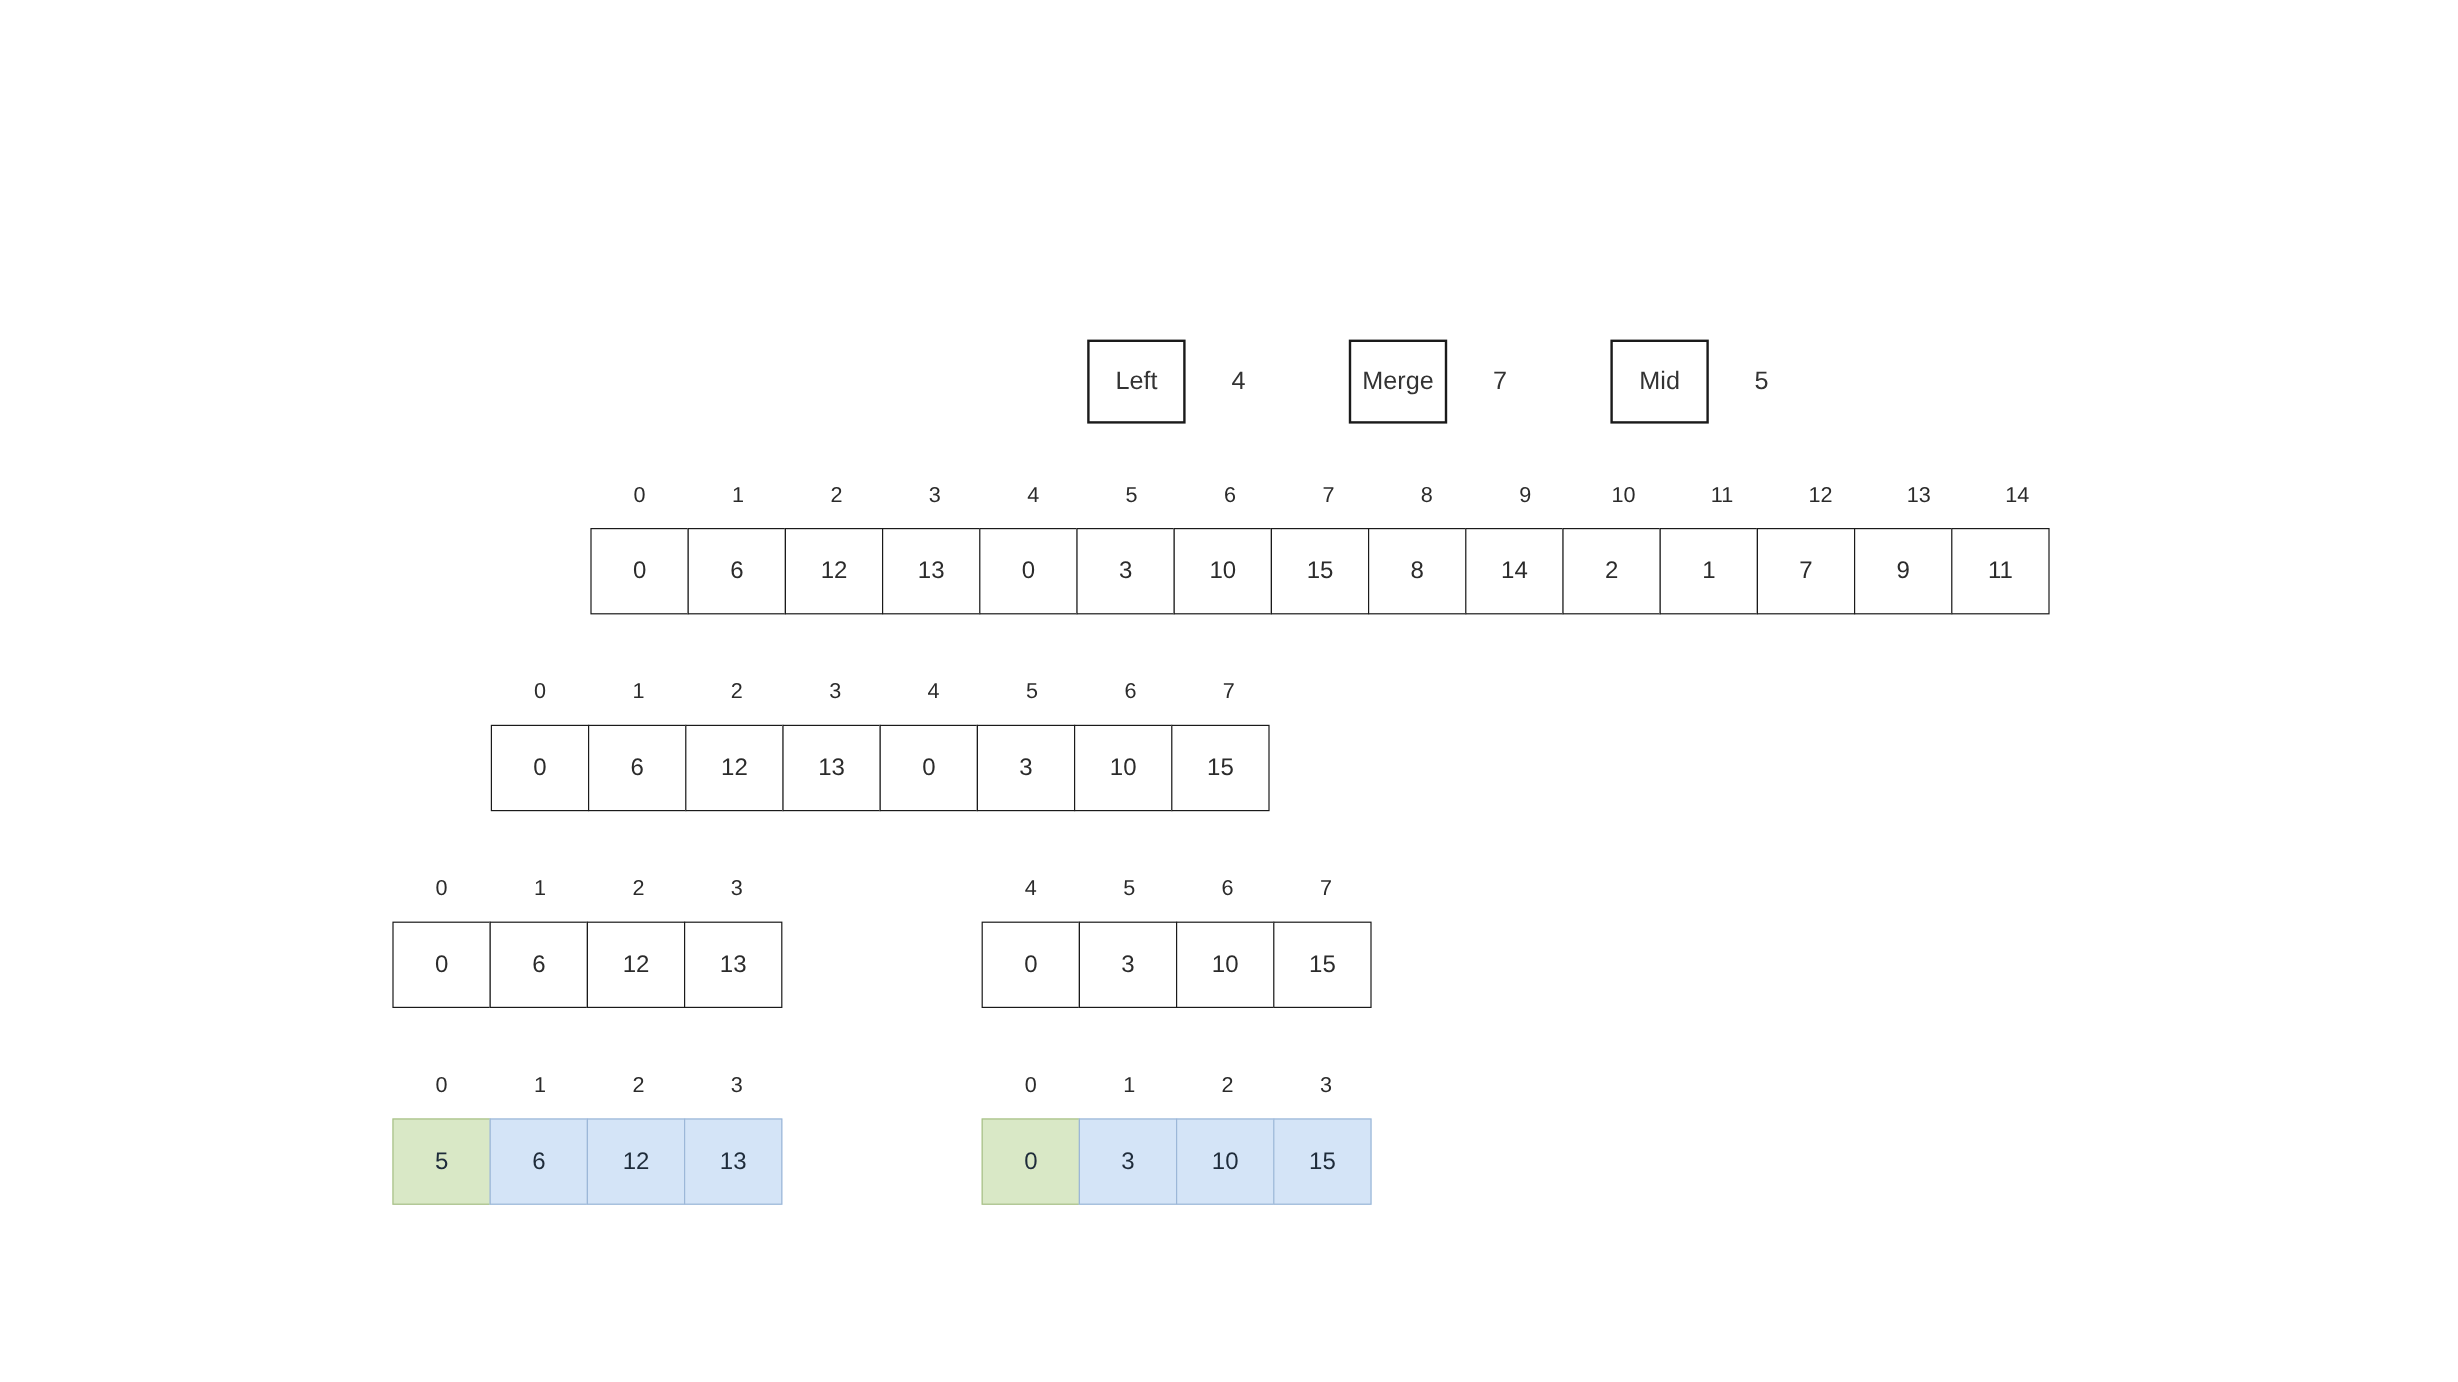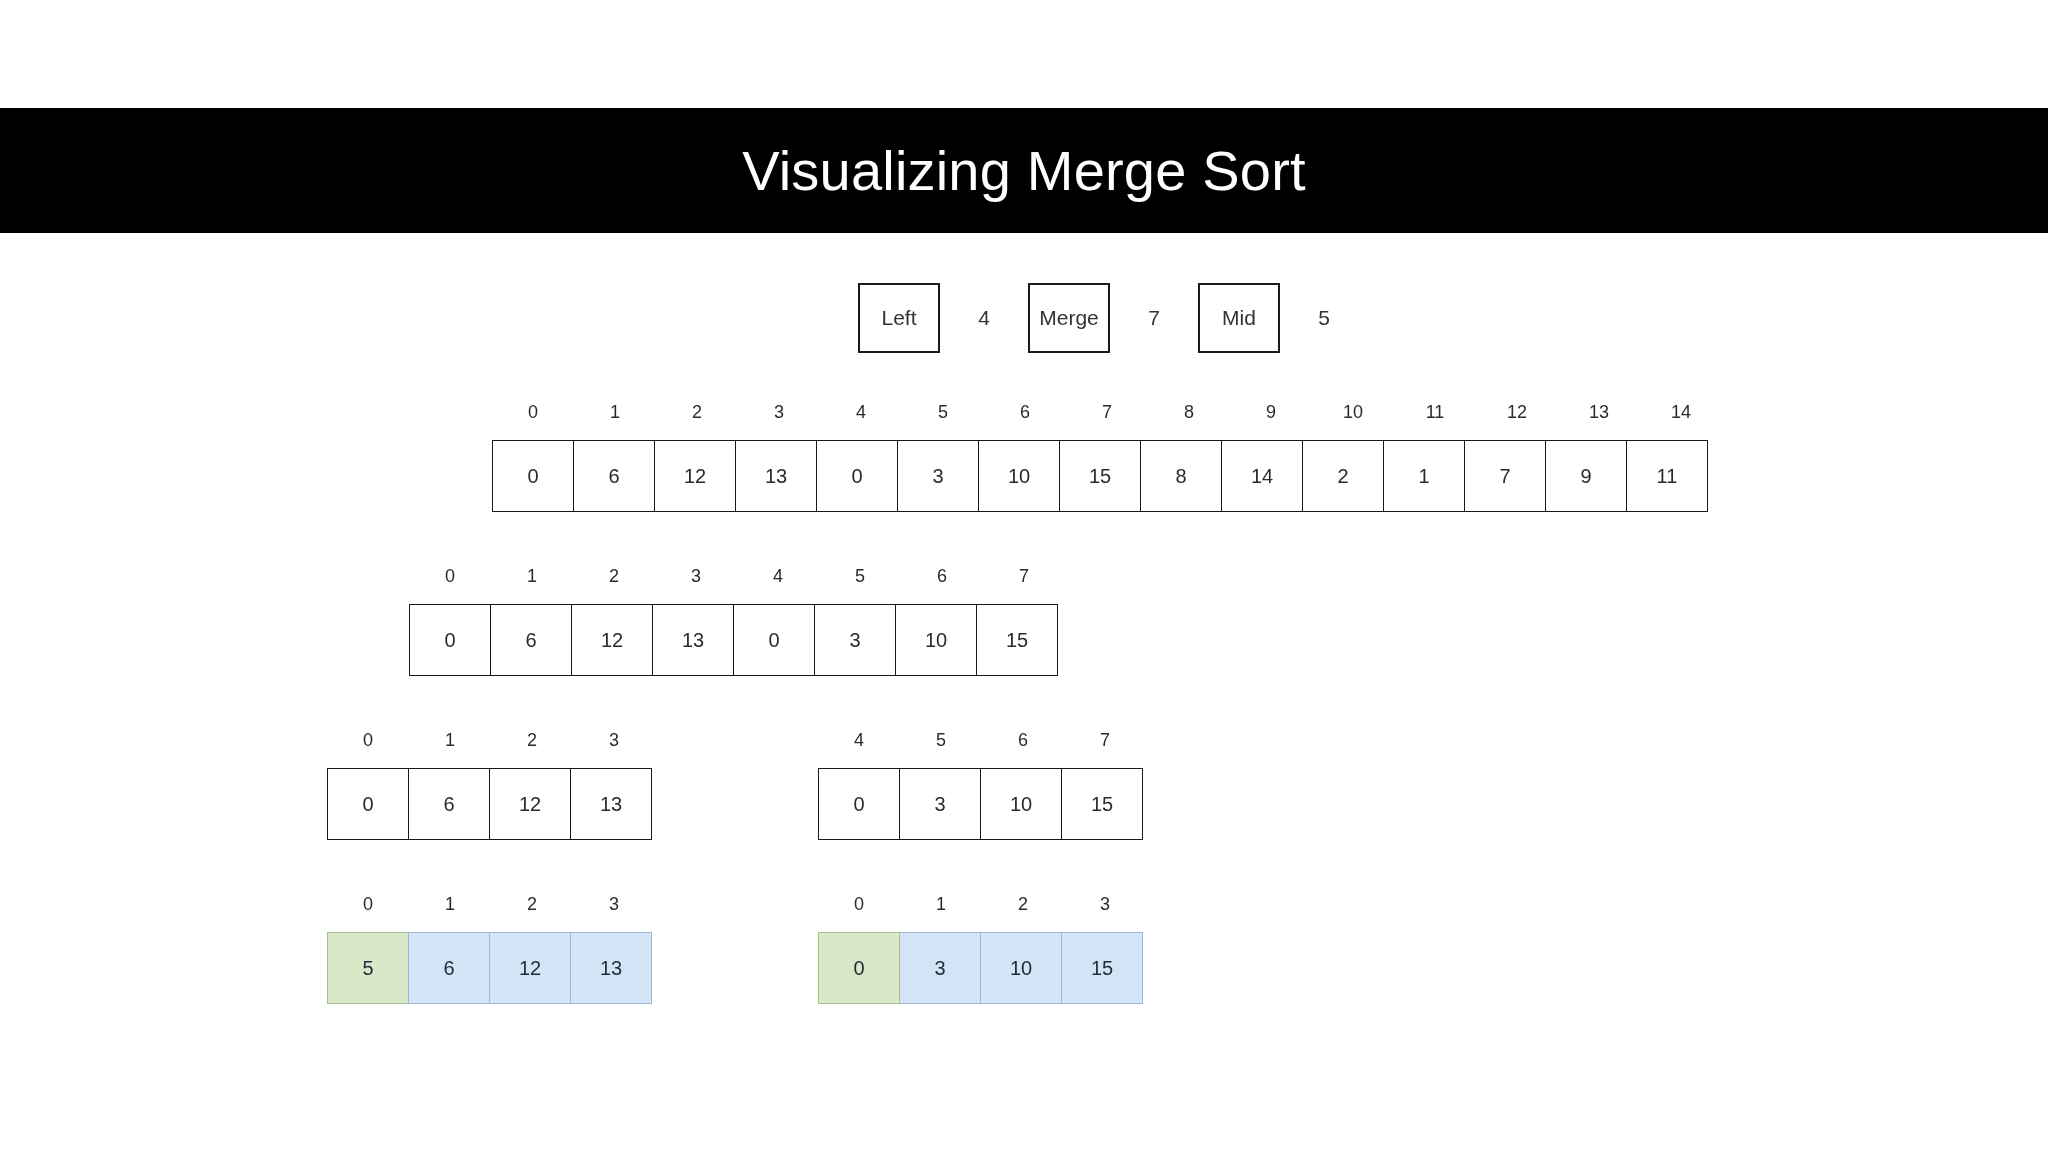--- a/index.html
+++ b/index.html
@@ -120,9 +120,6 @@
 
 <div id="stage">
 
-  <div class="banner">
-    <div class="banner-title">Visualizing Merge Sort</div>
-  </div>
 
   <div class="controls" id="controls-host">
       <div class="ctrl-group">

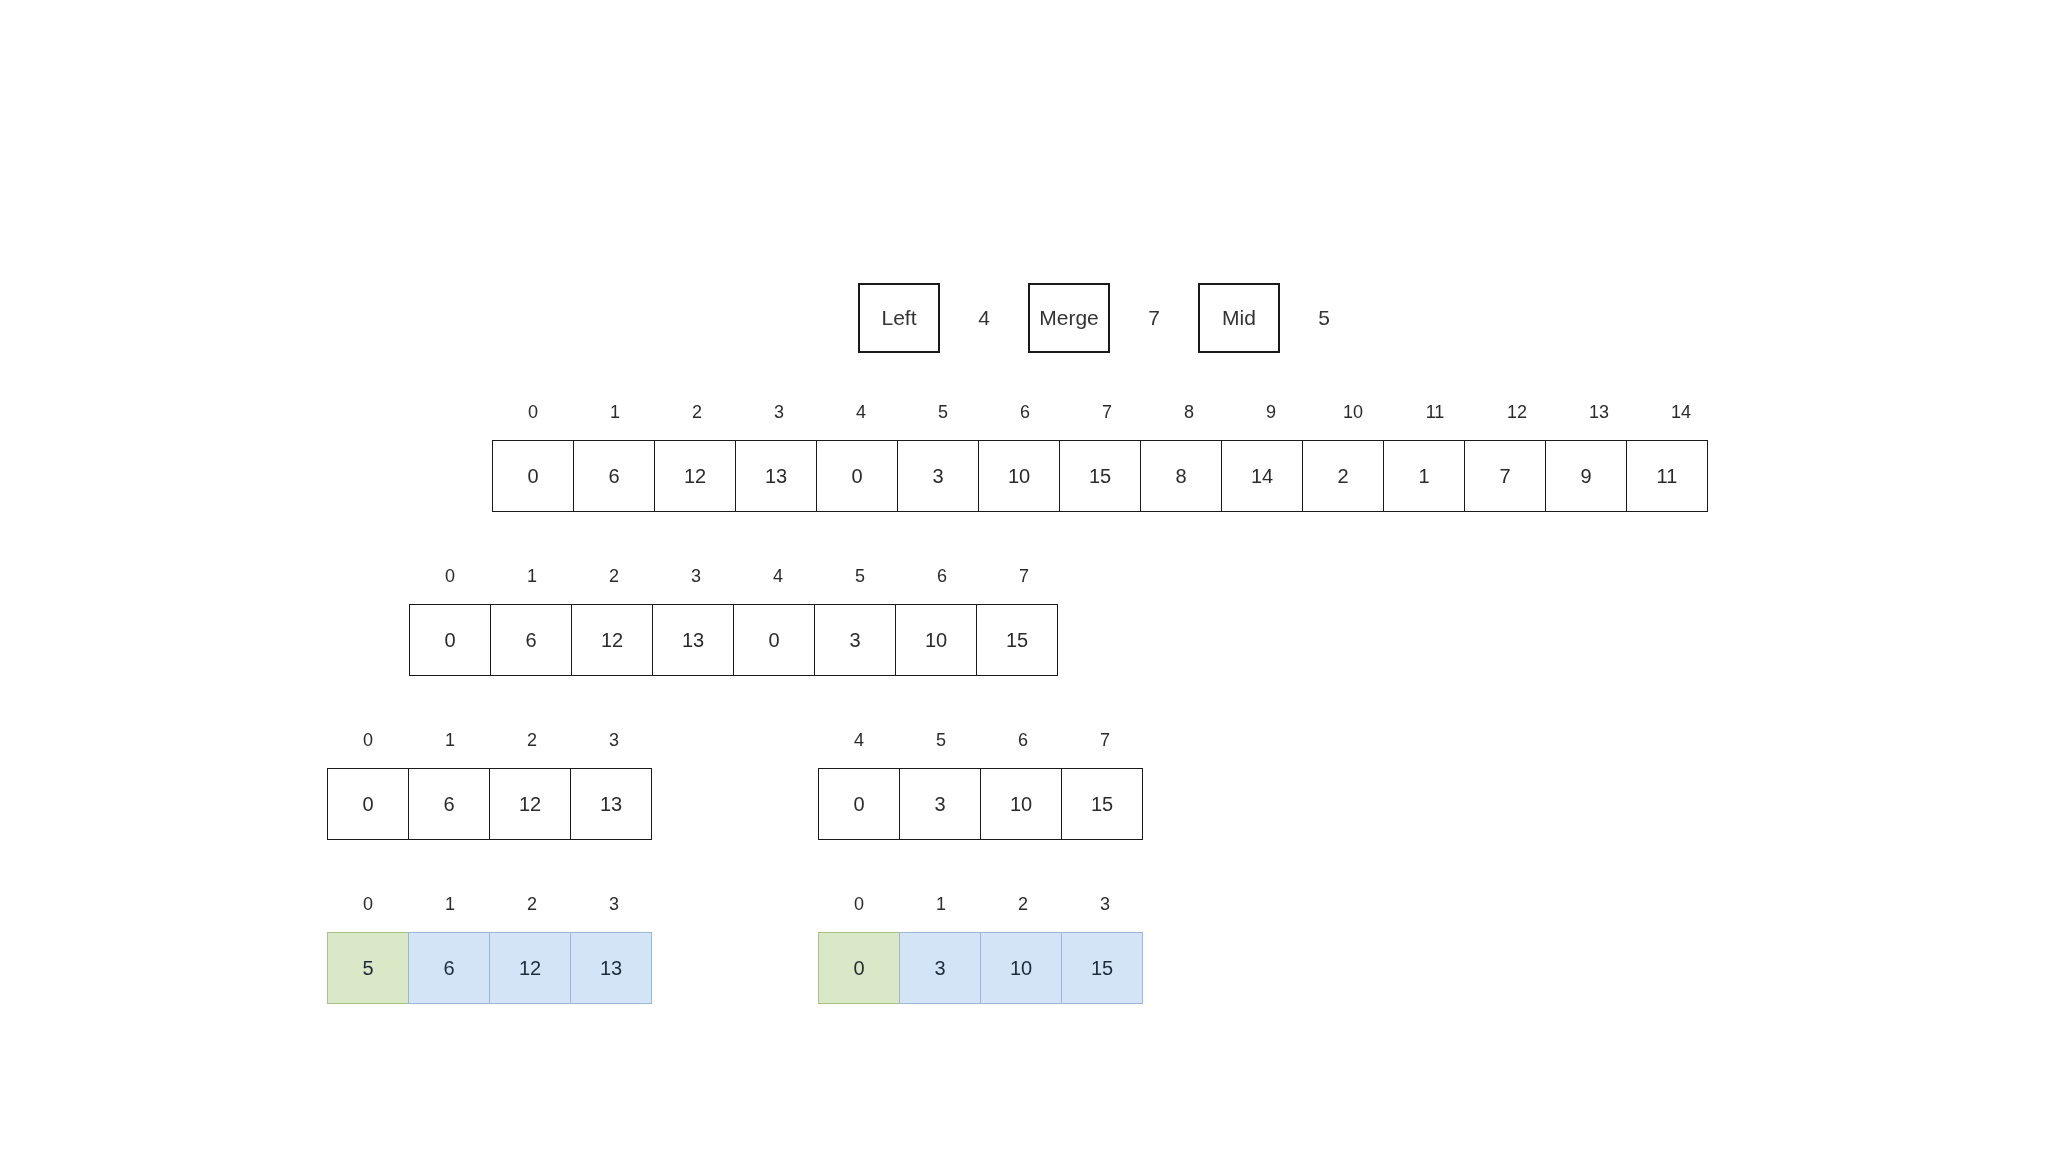--- a/index.html
+++ b/index.html
@@ -63,6 +63,7 @@
     justify-content: center;
     font-size: 21px;
     color: #333333;
+    margin-left: 48px;
   }
   .ctrl-val {
     width: 88px;

